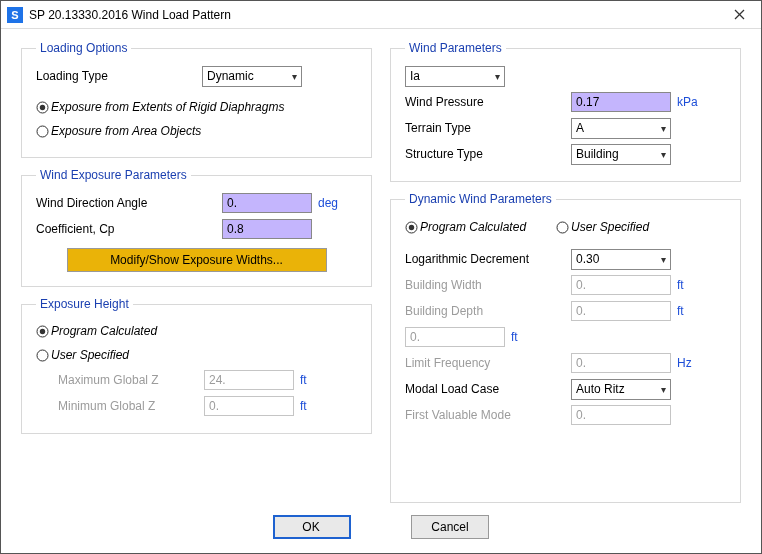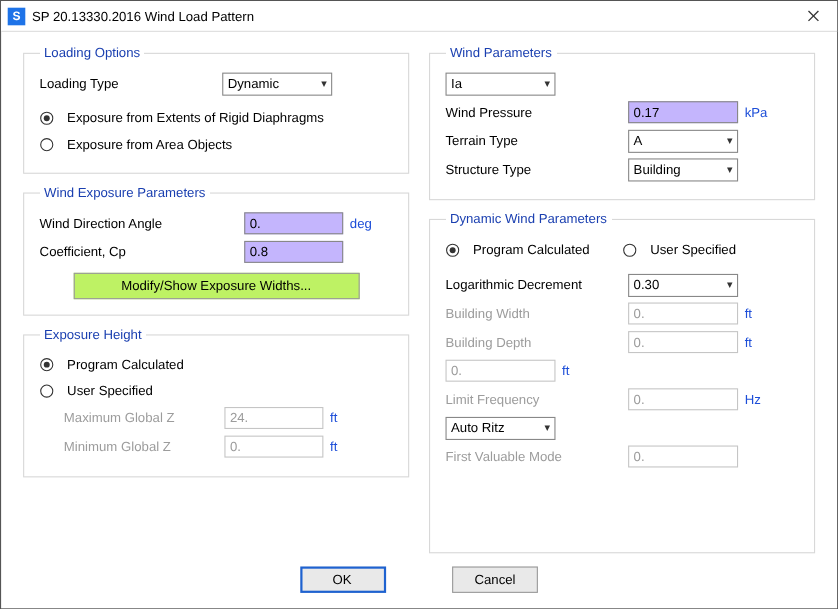--- a/index.html
+++ b/index.html
@@ -88,7 +88,7 @@
   .row .inp.disabled, .disabled { color:#9c9c9c; background:#fff; border-color:#c5c5c5; }
   .row .unit { width: 30px; text-align:left; color:#1d4ed8;}
   .radio {
-    display:flex; align-items:center; gap:12px; height:24px;
+    display:flex; align-items:center; gap:2px; height:24px;font-style:italic;
   }
   .radio svg, .radio .dot {
     width:13px; height:13px; flex: 0 0 13px;

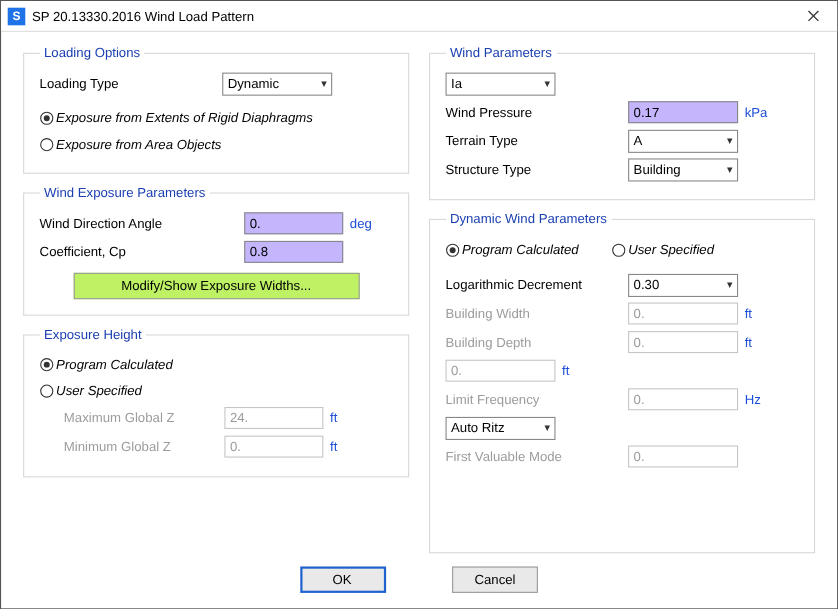--- a/index.html
+++ b/index.html
@@ -106,7 +106,7 @@
   }
   .btn.primary { border:2px solid #1e62d0; background:#e9e9e9;padding-left:12px; }
   .wide-btn {
-    border:1px solid #999; background:#bef264; height:24px;
+    border:1px solid #999; background:#eab308; height:24px;
     display:flex; align-items:center; justify-content:center; cursor:pointer;
     margin: 6px auto 0 auto; width: 260px;
   }

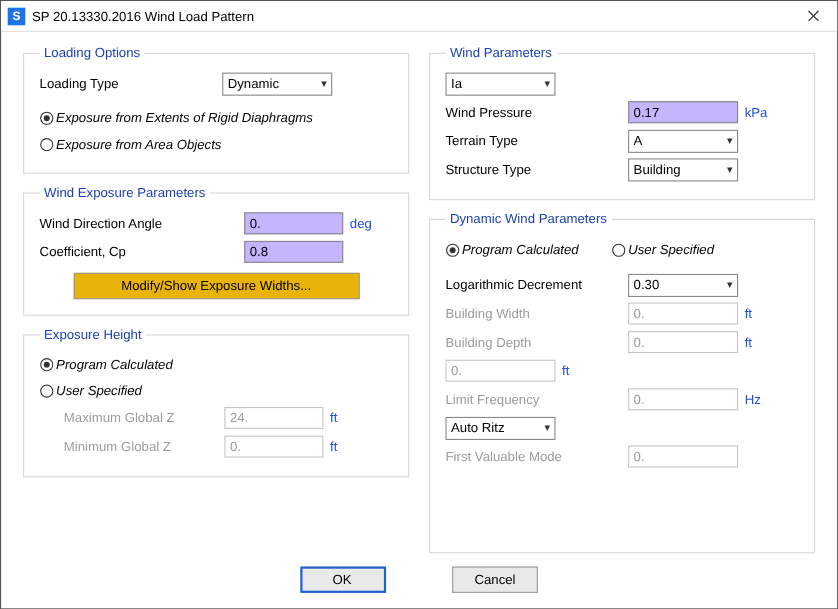--- a/index.html
+++ b/index.html
@@ -282,6 +282,7 @@
             <span class="unit muted">Hz</span>
           </div>
           <div class="row">
+            <span class="lbl">Modal Load Case</span>
             <div class="select">
               <span>Auto Ritz</span>
               <span class="chev">▾</span>

